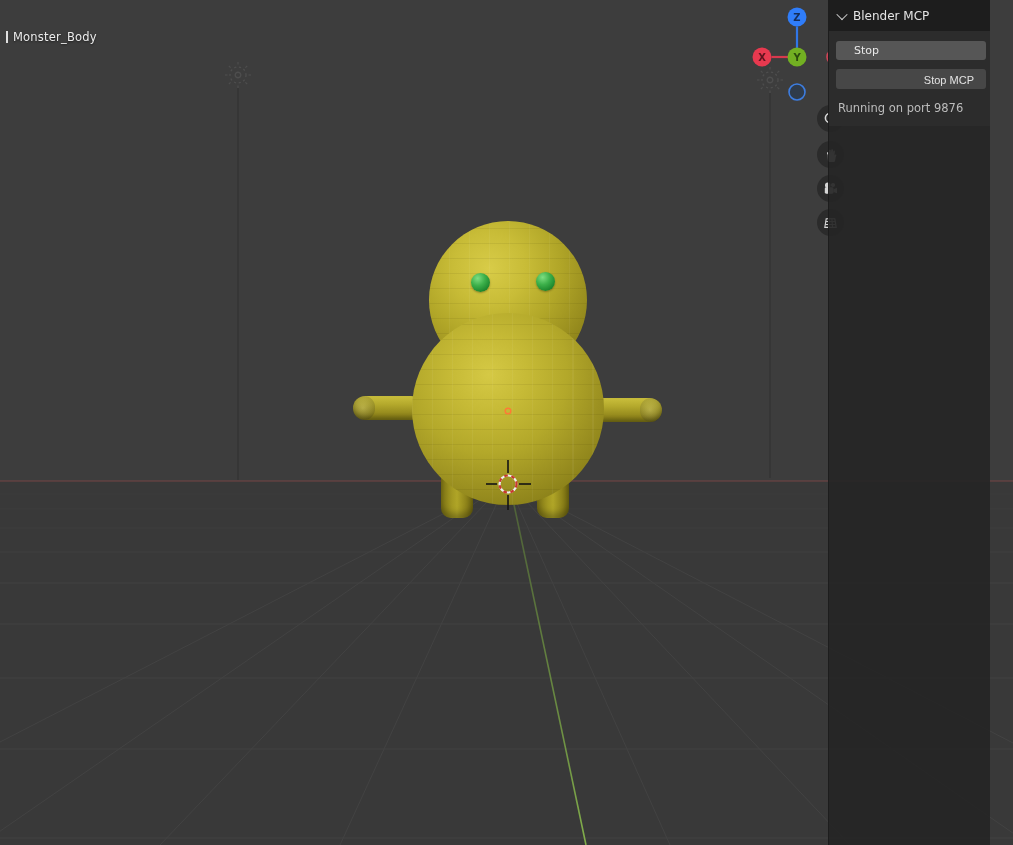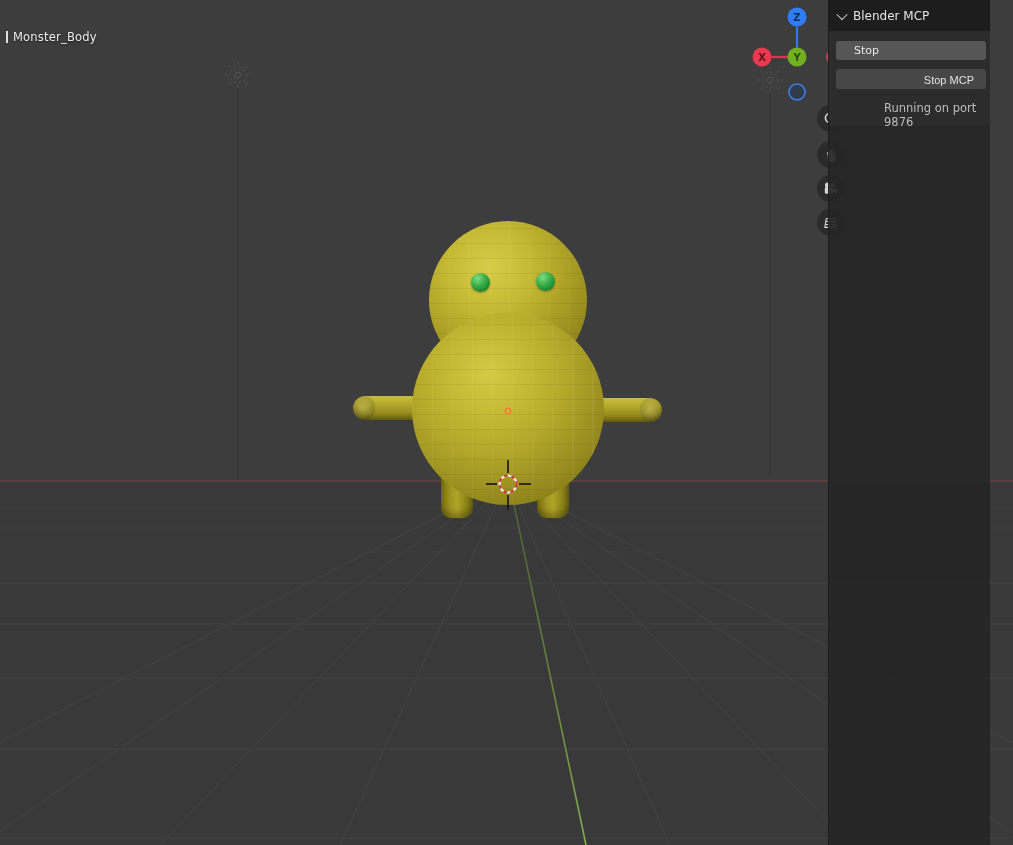--- a/index.html
+++ b/index.html
@@ -92,7 +92,7 @@
     border-radius:3px; color:#e3e3e3; font-size:11px; line-height:20px; text-align:right;
     padding-right:12px; box-sizing:border-box; border:none;
   }
-  .status-text { position:absolute; left:9px; top:101px; color:#bcbcbc; font-size:11.5px;margin-left:46px; }
+  .status-text { position:absolute; left:9px; top:101px; color:#bcbcbc; font-size:11.5px; }
 </style>
 </head>
 <body>

